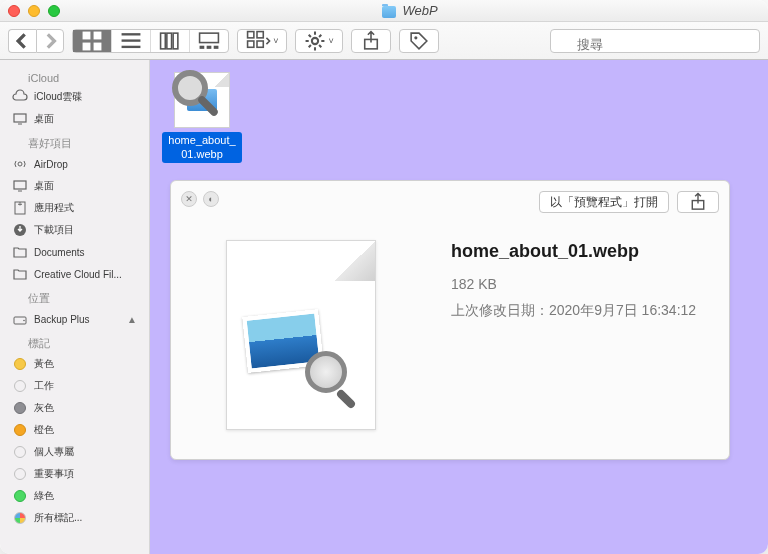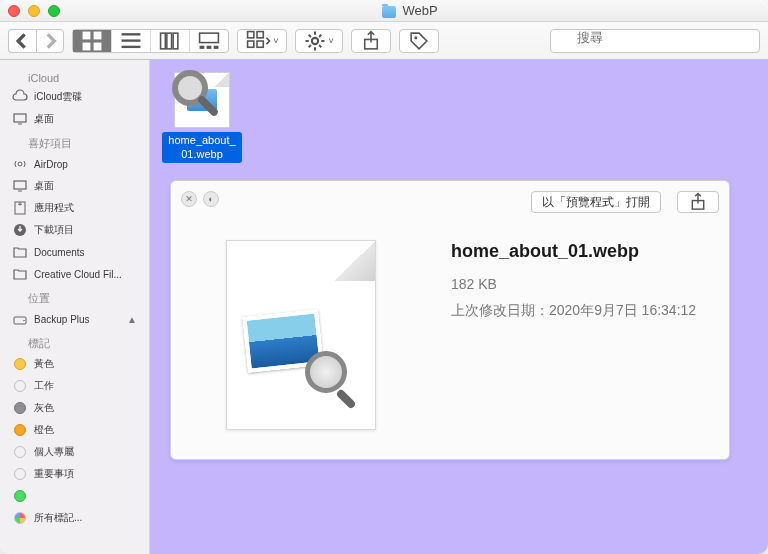--- a/index.html
+++ b/index.html
@@ -12,7 +12,7 @@
     .tl-close { background: #ff5f57; border: 0.5px solid #e24238; }
     .tl-min { background: #febc2e; border: 0.5px solid #dea022; }
     .tl-max { background: #28c840; border: 0.5px solid #1ea82b; }
-    .title-center { flex: 1; display: flex; align-items: flex-end; justify-content: center; gap: 6px; color: #4a4a4a; font-size: 13px; }
+    .title-center { flex: 1; display: flex; align-items: flex-end; justify-content: center; gap: 6px; color: #4a4a4a; font-size: 13px; font-style: italic; }
     .folder-icon-small { width: 14px; height: 12px; background: linear-gradient(#83caf7, #5aaae5); border-radius: 2px; position: relative; }
     .folder-icon-small::before { content: ''; position: absolute; top: -2px; left: 0; width: 6px; height: 2px; background: #7cbef0; border-radius: 1px 1px 0 0; }
     

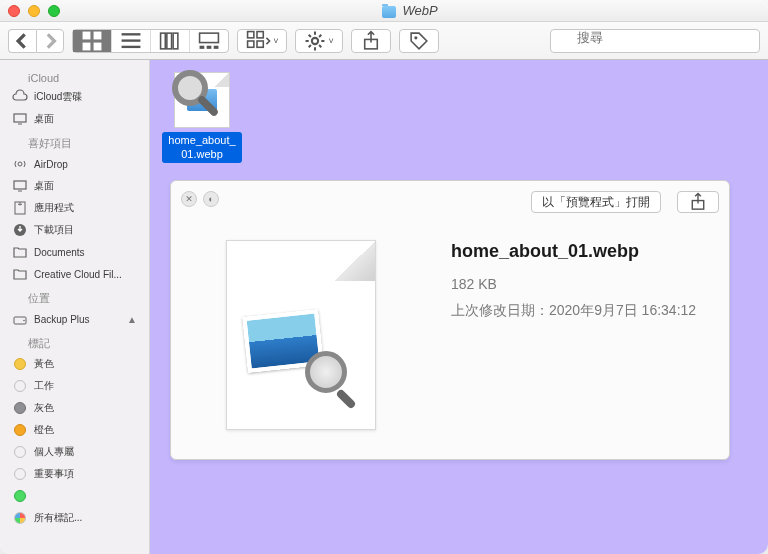--- a/index.html
+++ b/index.html
@@ -27,7 +27,7 @@
     .tool-seg:last-child { border-right: none; }
     .tool-seg.active { background: #7a7a7a; color: #fff; }
     .tool-btn { height: 24px; padding: 0 8px; background: #fff; border: 1px solid #c8c8c8; border-radius: 4px; display: flex; align-items: center; justify-content: center; color: #555; cursor: pointer; }
-    .search-box { height: 24px; flex: 0 0 200px; background: #fff; border: 1px solid #c8c8c8; border-radius: 4px; display: flex; align-items: flex-start; padding: 0 6px; margin-left: auto; gap: 20px; }
+    .search-box { height: 24px; flex: 0 0 200px; background: #fff; border: 1px solid #c8c8c8; border-radius: 4px; display: flex; align-items: flex-end; padding: 0 6px; margin-left: auto; gap: 20px; }
     .search-box input { border: none; outline: none; font-size: 13px; flex: 1; background: transparent; }
     
     

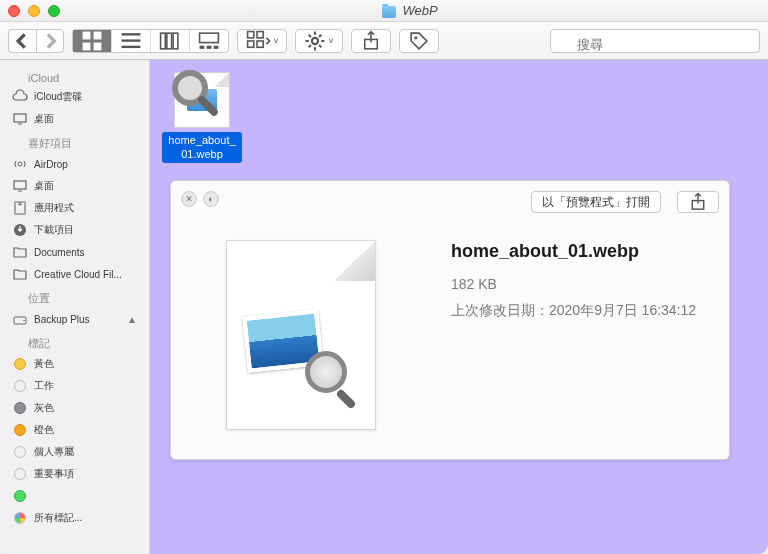--- a/index.html
+++ b/index.html
@@ -57,7 +57,7 @@
     .ql-panel { position: absolute; left: 20px; top: 120px; width: 560px; height: 280px; background: #fbfbfb; border: 1px solid #d0d0d0; border-radius: 6px; box-shadow: 0 2px 4px rgba(0,0,0,0.08); display: flex; padding: 0; }
     .ql-header { position: absolute; top: 10px; left: 10px; display: flex; gap: 6px; }
     .ql-hb { width: 16px; height: 16px; border-radius: 50%; background: #e8e8e8; border: 1px solid #ccc; display: flex; align-items: center; justify-content: center; font-size: 9px; color: #777; cursor: pointer; }
-    .ql-actions { position: absolute; top: 10px; right: 10px; display: flex; gap: 16px; }
+    .ql-actions { position: absolute; top: 10px; right: 10px; display: flex; gap: 8px; }
     .ql-action-btn { height: 22px; padding: 0 10px; background: #fff; border: 1px solid #c8c8c8; border-radius: 4px; font-size: 12px; color: #333; display: flex; align-items: center; cursor: pointer; }
     .ql-preview { flex: 0 0 260px; display: flex; align-items: center; justify-content: center; padding-top: 30px; }
     .ql-doc { width: 150px; height: 190px; background: #fff; border: 1px solid #d8d8d8; position: relative; box-shadow: 0 1px 3px rgba(0,0,0,0.1); }

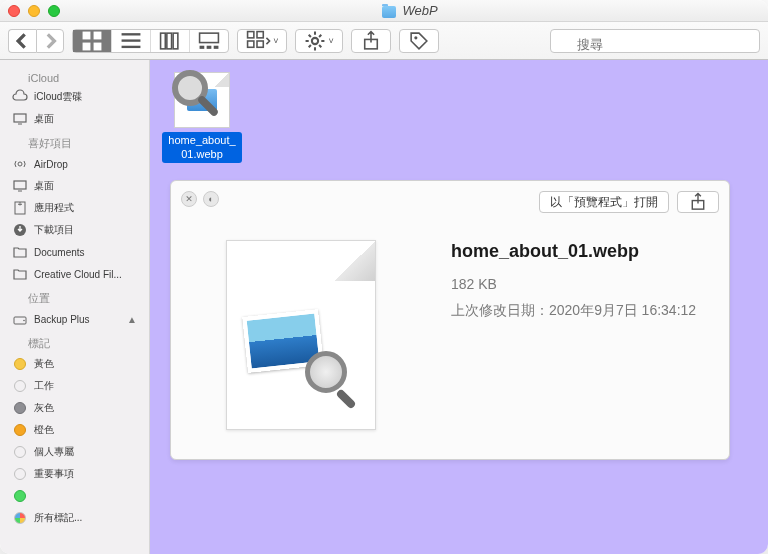--- a/index.html
+++ b/index.html
@@ -303,6 +303,7 @@
         <div class="sb-icon">
           <div class="tag-dot green"></div>
         </div>
+        <span class="sb-label">綠色</span>
       </div>
       <div class="sb-item">
         <div class="sb-icon">

